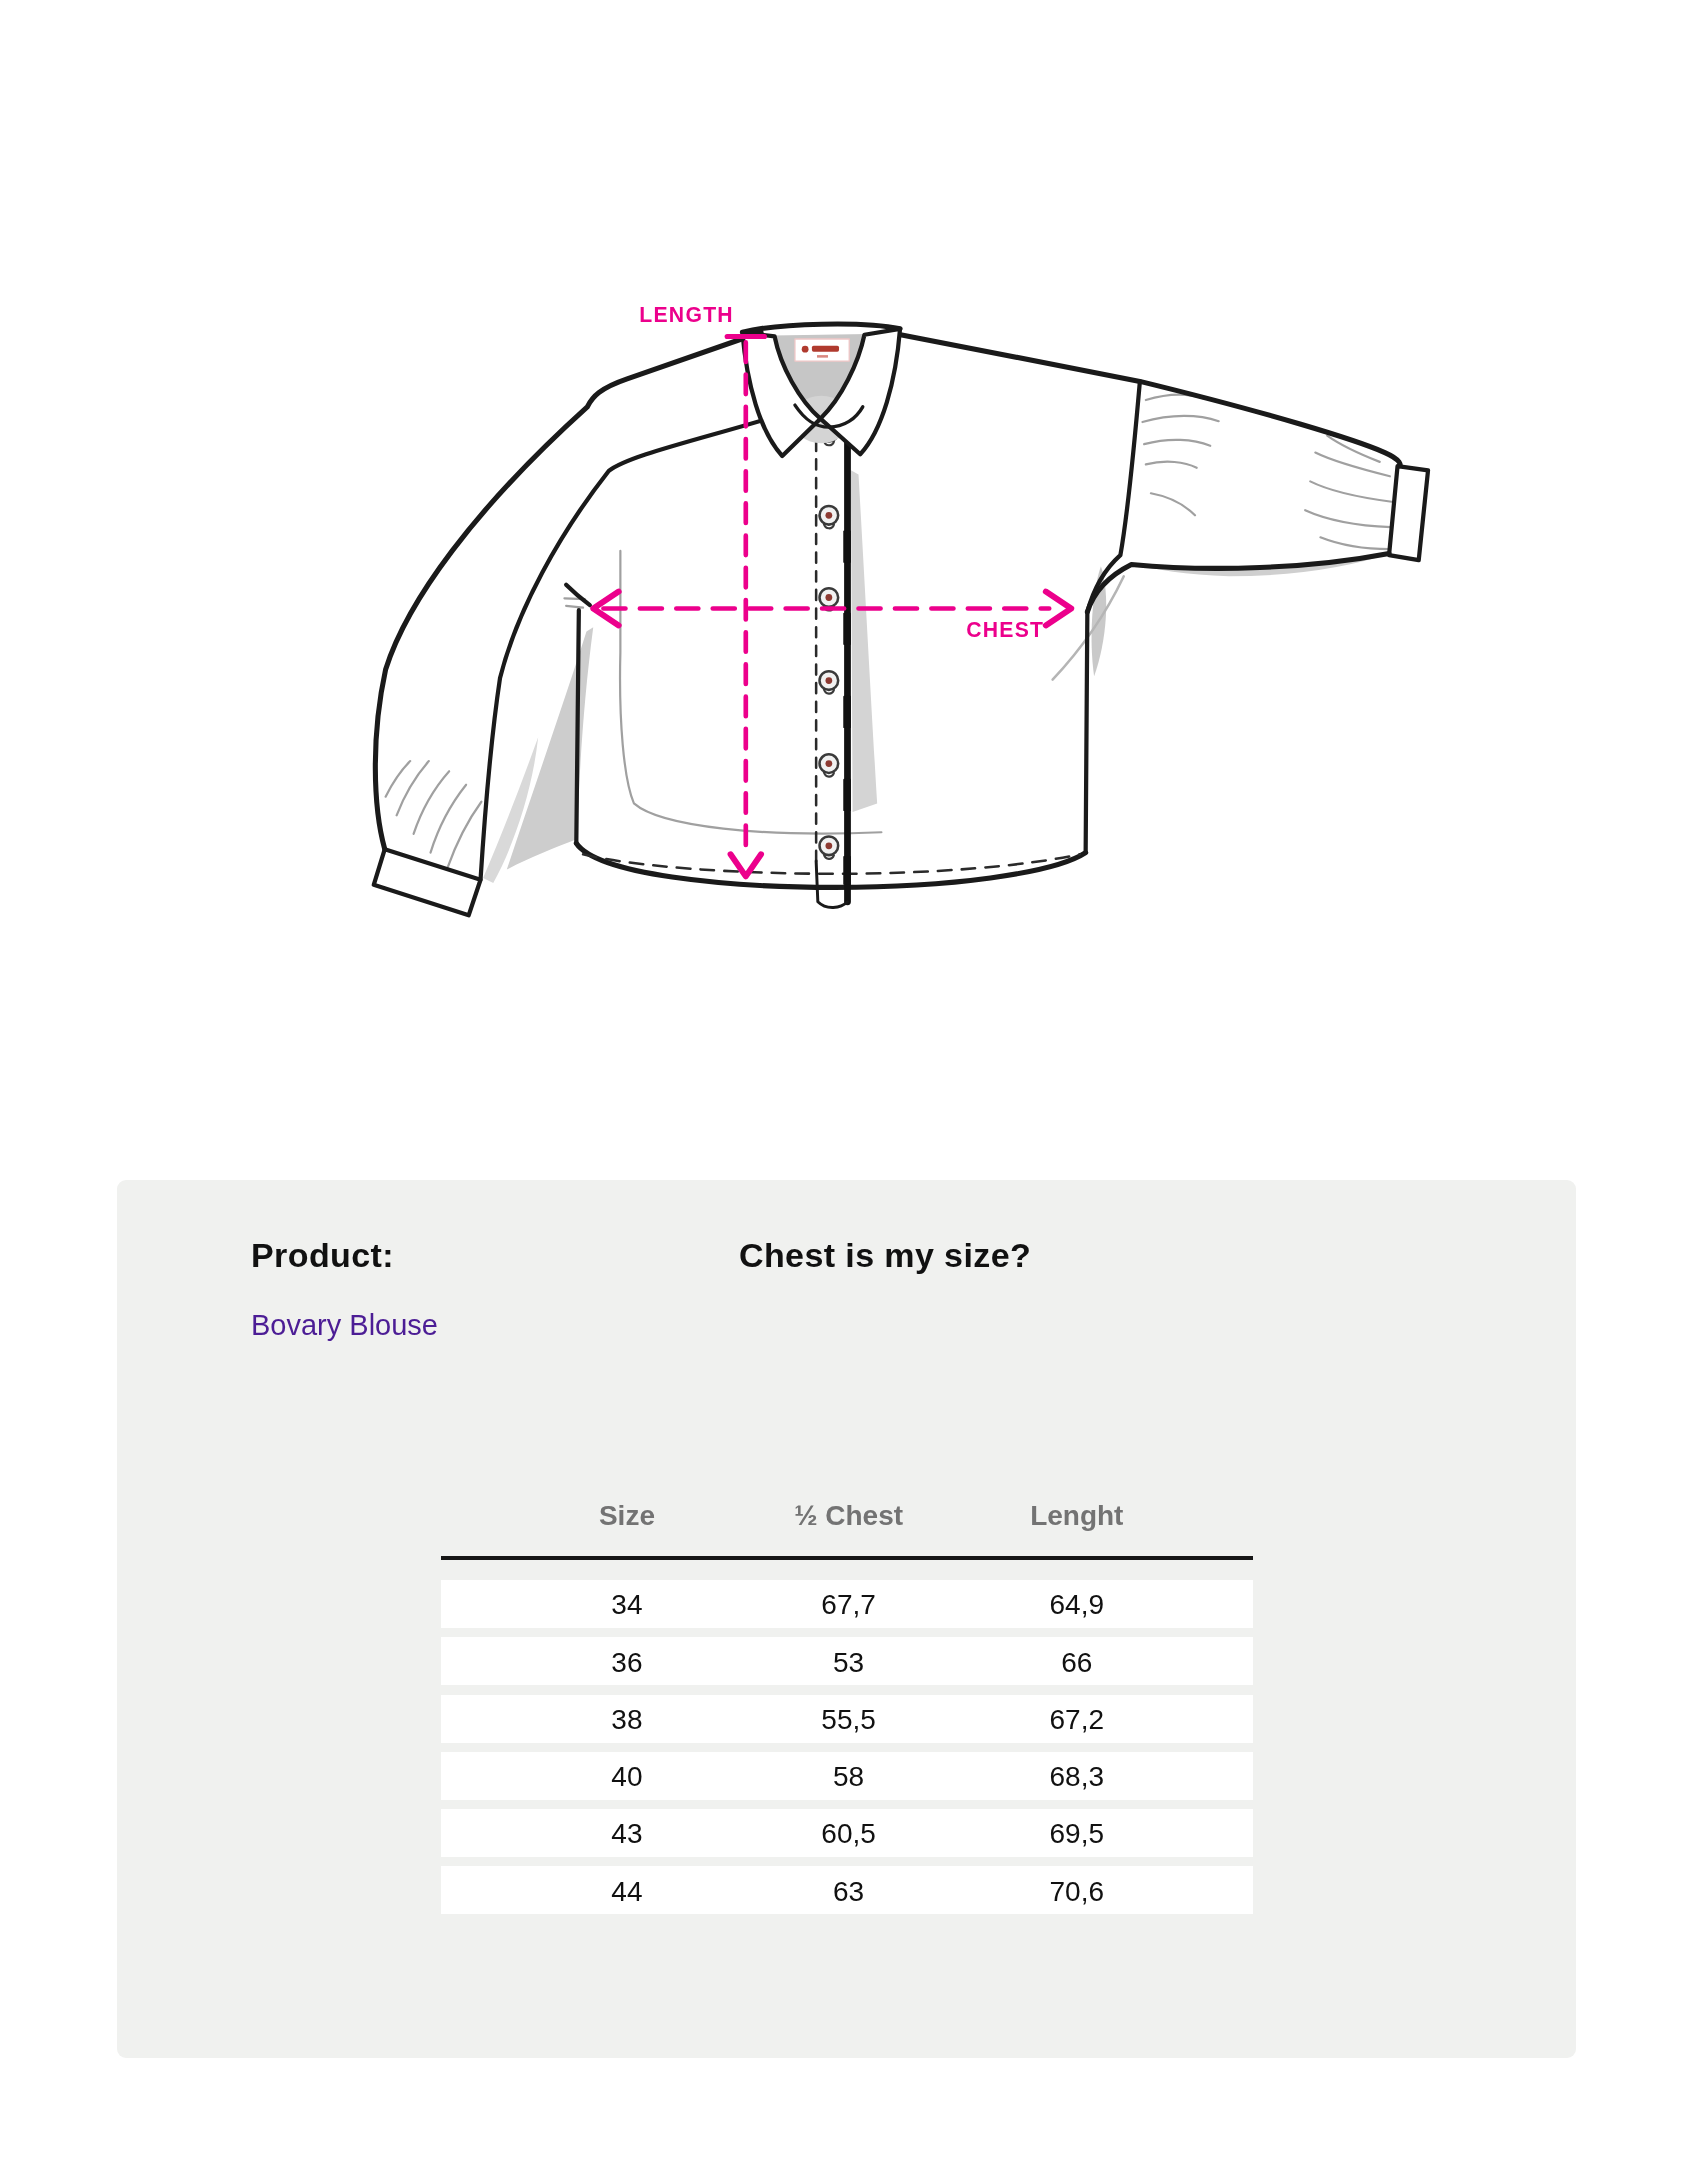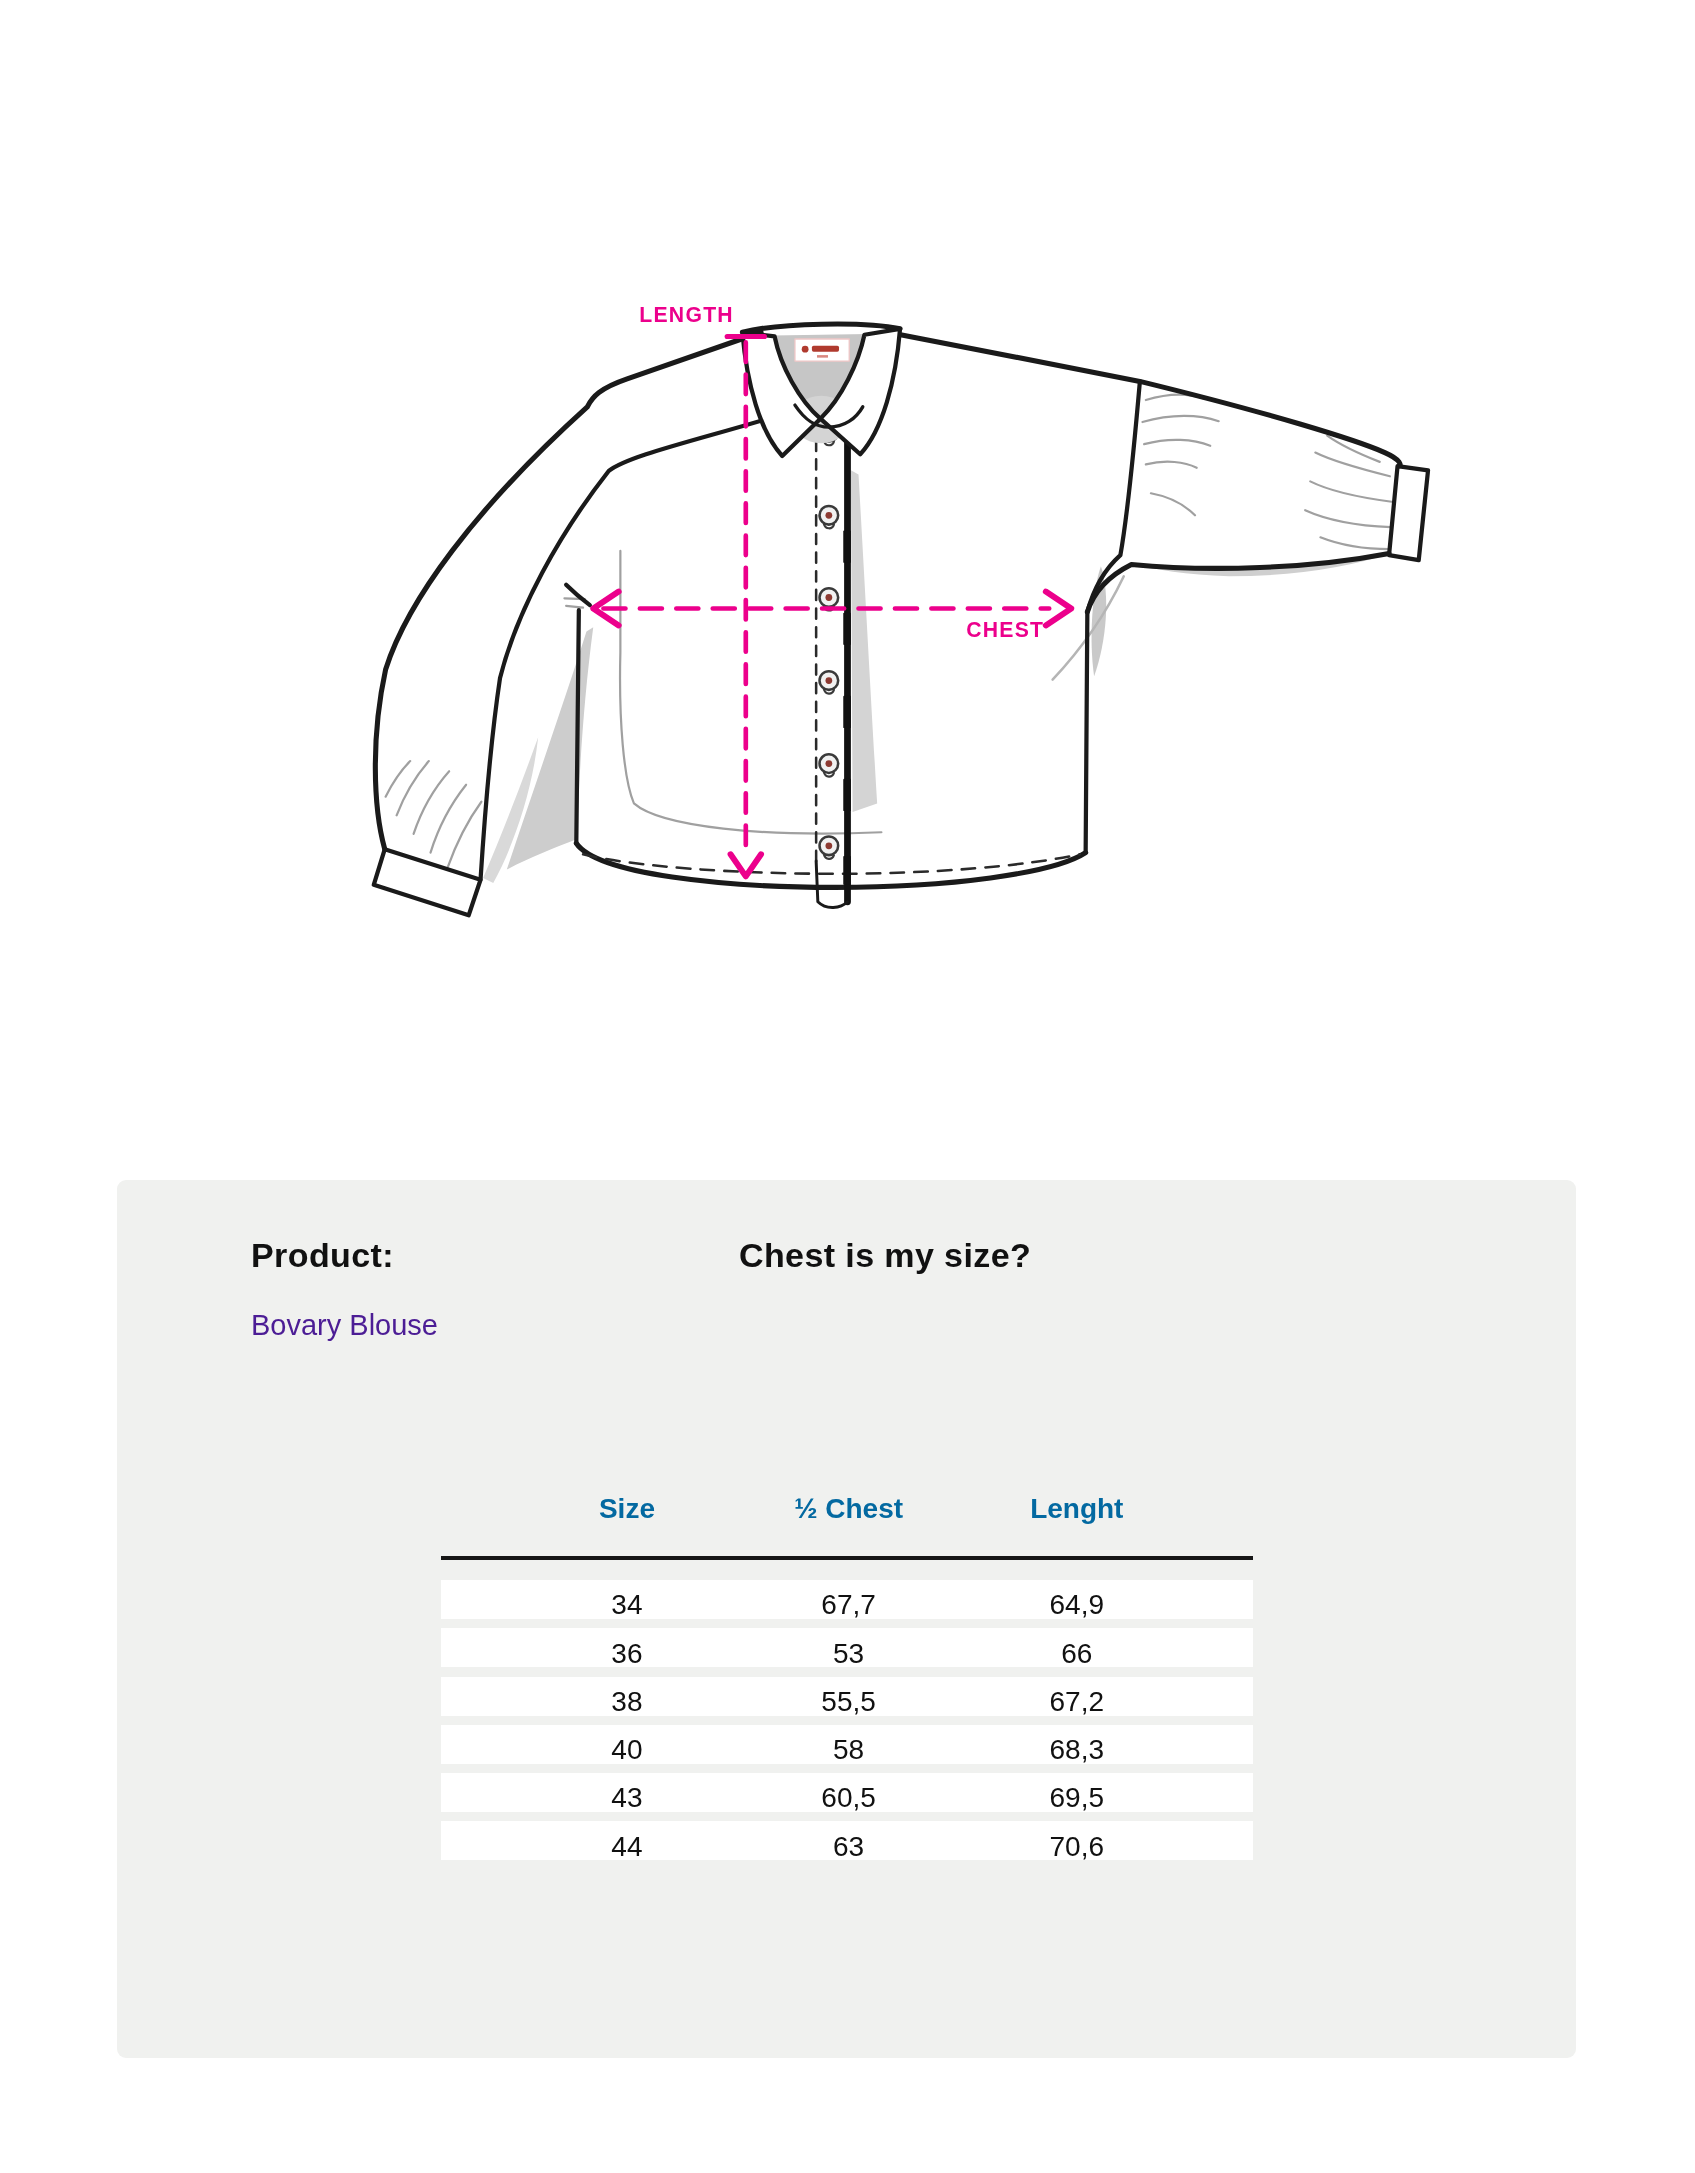--- a/index.html
+++ b/index.html
@@ -32,7 +32,7 @@
   .tbl-header { position:relative; height:49px; }
   .tbl-header span {
     position:absolute; transform:translateX(-50%); font-size:28px;
-    font-weight:bold; color:#0369a1; white-space:nowrap; top:1px;
+    font-weight:bold; color:#737373; white-space:nowrap; top:8px;
   }
   .tbl-rule { width:100%; height:4.2px; background:#161616; margin-top:15.3px; }
   .tbl-rows { margin-top:19.5px; }

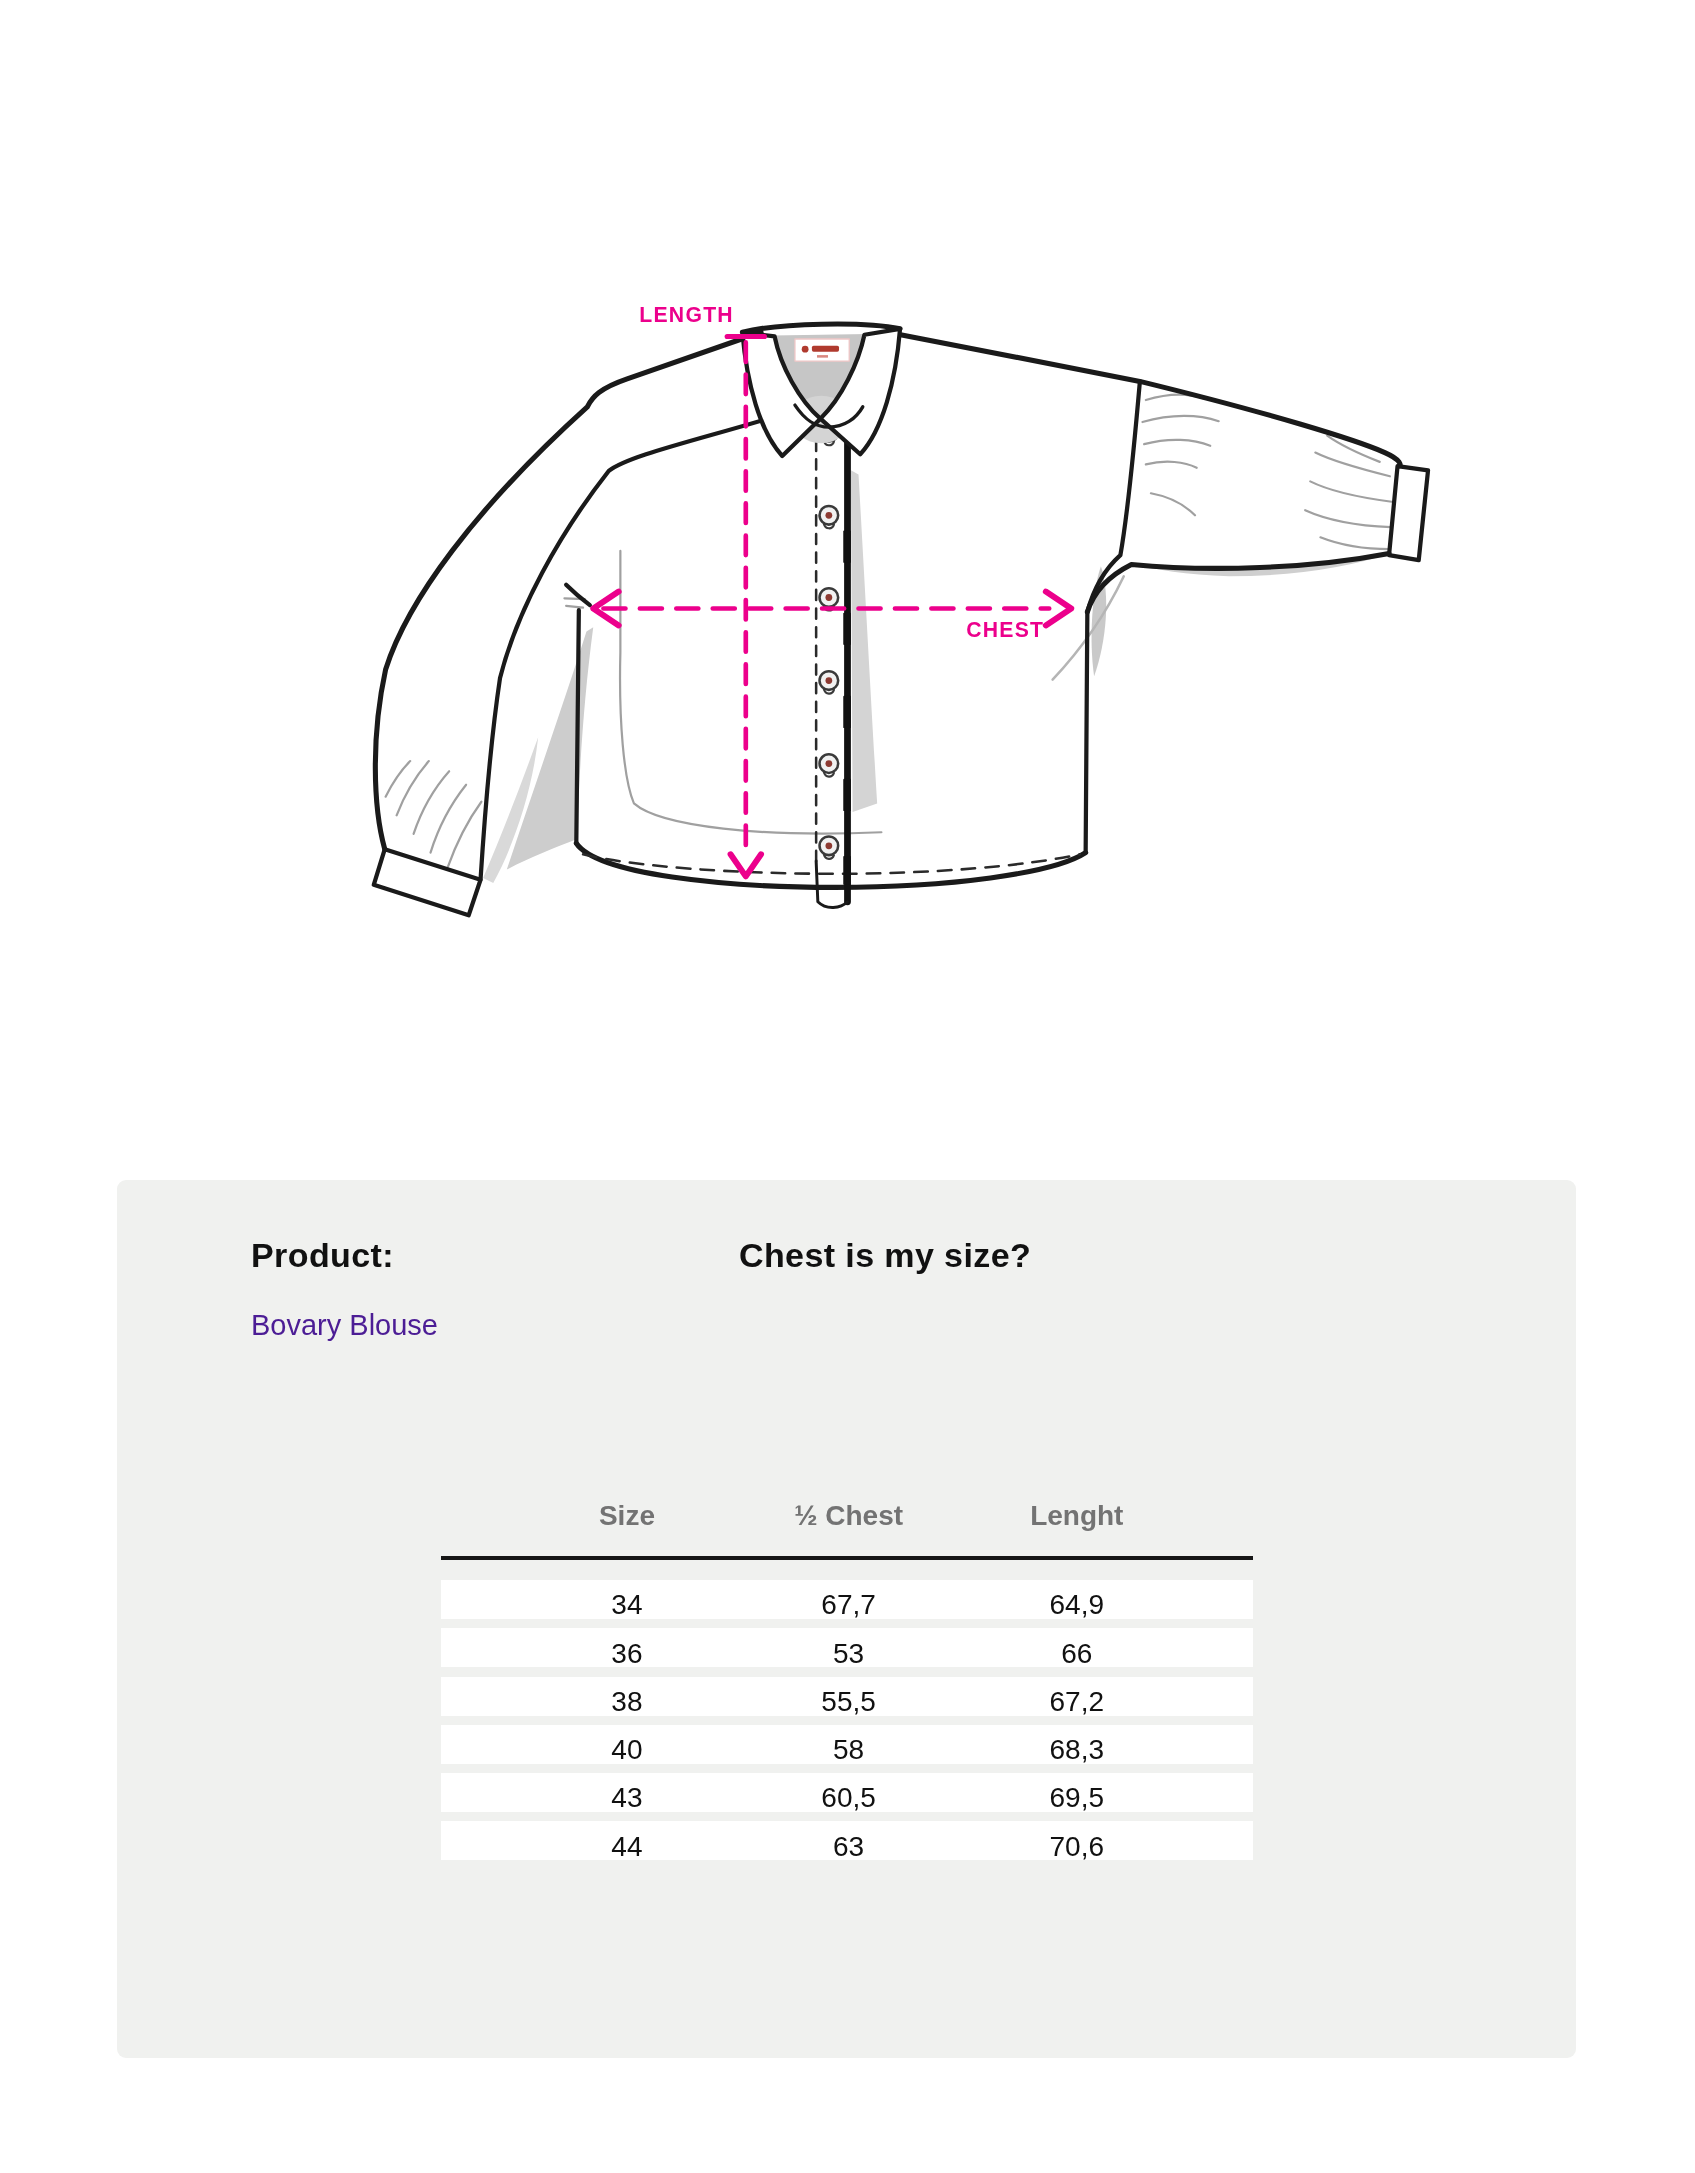--- a/index.html
+++ b/index.html
@@ -37,7 +37,7 @@
   .tbl-rule { width:100%; height:4.2px; background:#161616; margin-top:15.3px; }
   .tbl-rows { margin-top:19.5px; }
   .tbl-row {
-    position:relative; height:39px; background:#ffffff; margin-bottom:9.3px;
+    position:relative; height:48px; background:#ffffff; margin-bottom:9.3px;
   }
   .tbl-row span {
     position:absolute; transform:translateX(-50%); top:9.3px; font-size:28px;

